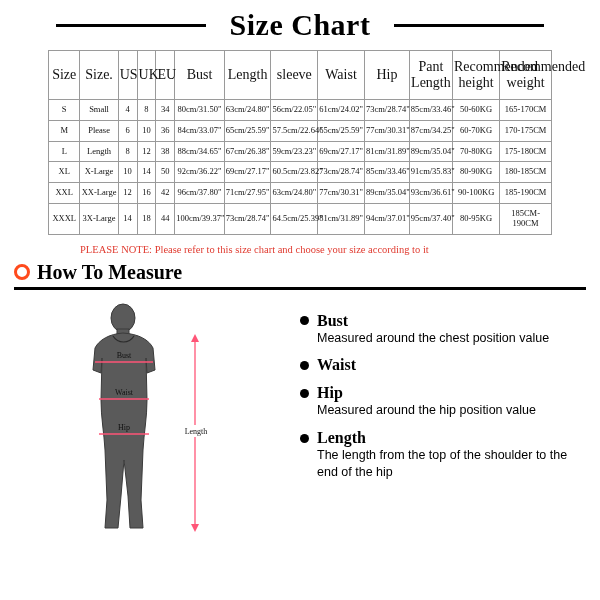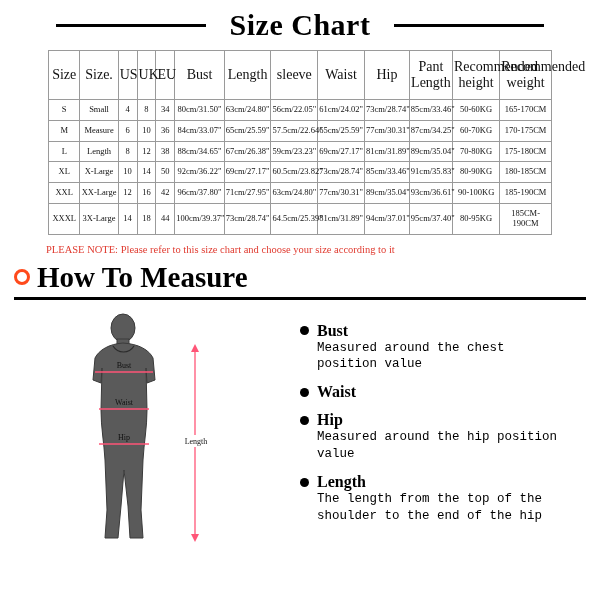--- a/index.html
+++ b/index.html
@@ -232,7 +232,7 @@
         </tr>
         <tr>
           <td>M</td>
-          <td>Measure</td>
+          <td>Please</td>
           <td>6</td>
           <td>10</td>
           <td>36</td>

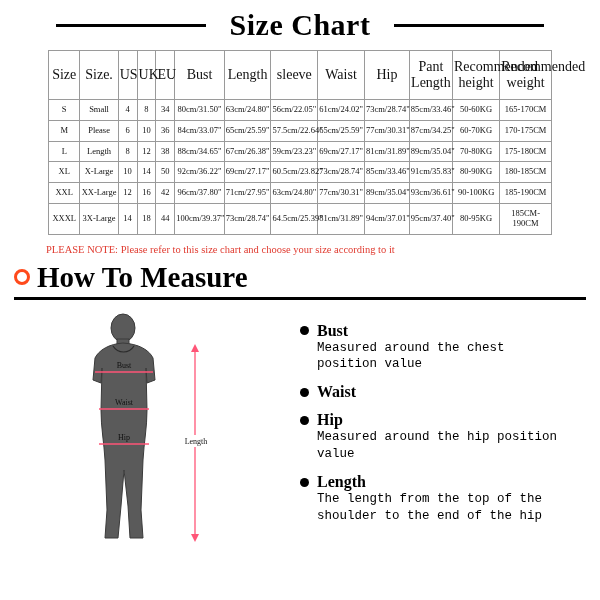--- a/index.html
+++ b/index.html
@@ -89,6 +89,7 @@
     font-family: "Liberation Serif", serif;
     font-size: 10.5px;
     padding: 9px 0 0 46px;
+    margin-left: 34px;
   }
 
   

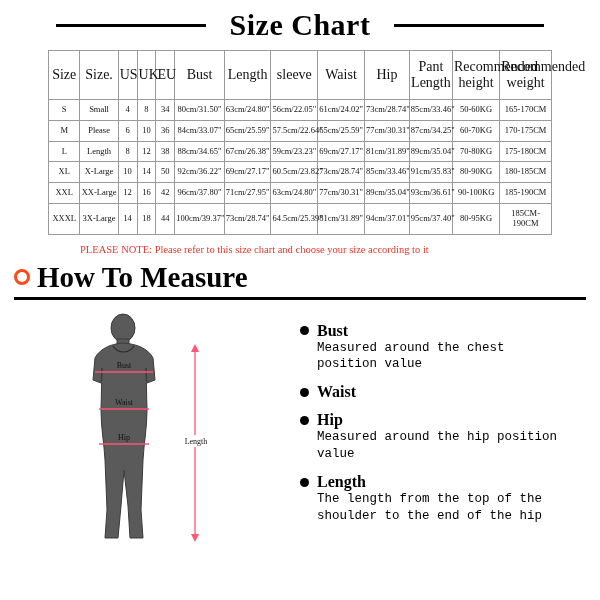--- a/index.html
+++ b/index.html
@@ -110,7 +110,7 @@
   .howto-text {
     font-family: "Liberation Serif", serif;
     font-weight: bold;
-    font-size: 29px;
+    font-size: 20px;
   }
   .howto-rule {
     height: 3px;

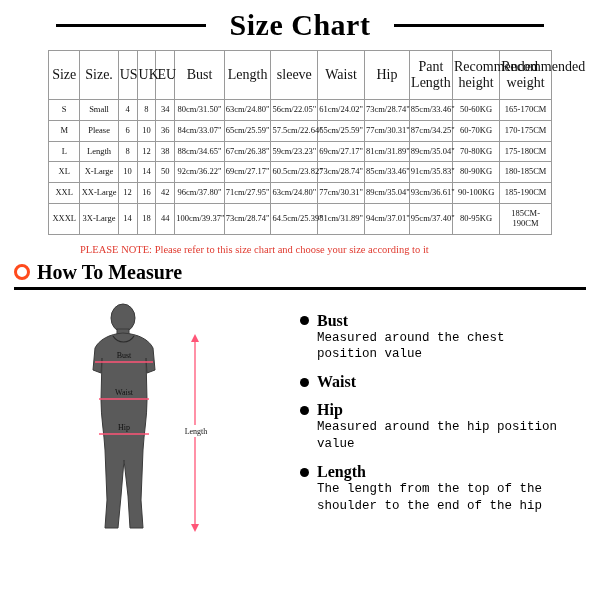--- a/index.html
+++ b/index.html
@@ -163,7 +163,7 @@
     font-size: 16px;
   }
   .desc-body {
-    font-family: Liberation Mono, monospace;
+    font-family: Liberation Sans, sans-serif;
     font-size: 12.5px;
     line-height: 1.35;
     padding-left: 17px;

